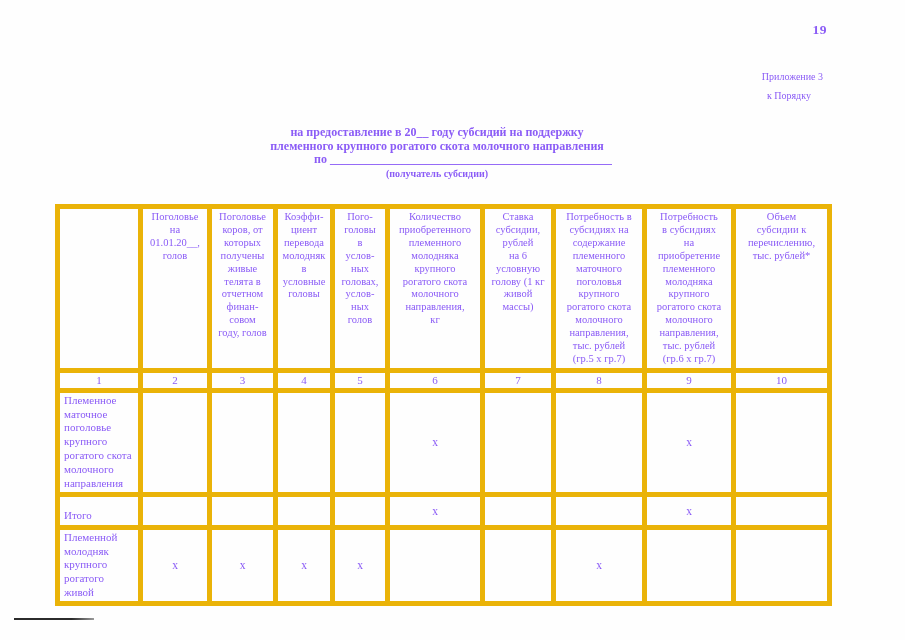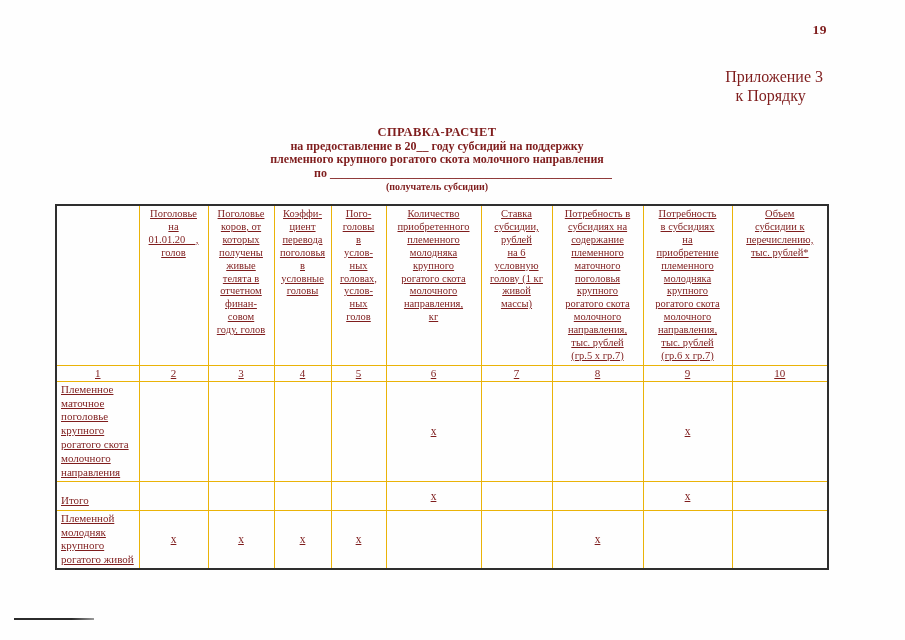--- a/index.html
+++ b/index.html
@@ -10,7 +10,7 @@
     margin: 0 auto;
     background: #fefefe;
     font-family: "Liberation Serif", serif;
-    color: #7f1d1d;
+    color: #8b5cf6;
     overflow: hidden;
   }
   .page-number {

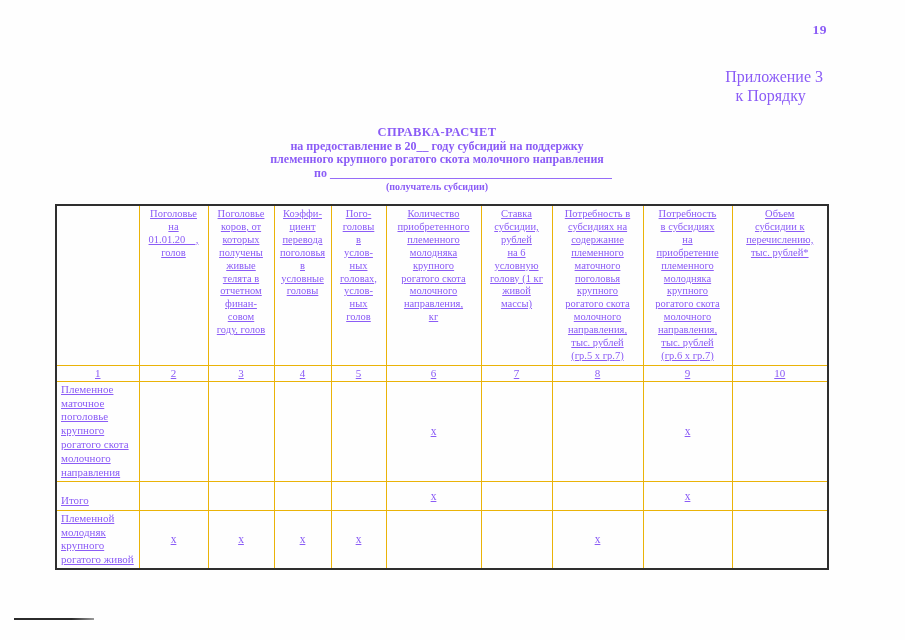--- a/index.html
+++ b/index.html
@@ -26,7 +26,7 @@
     top: 67px;
     right: 82px;
     text-align: right;
-    font-size: 16px;
+    font-size: 10px;
     line-height: 19px;
   }
   .appendix-block .line2 { padding-right: 7px; text-align: center; }

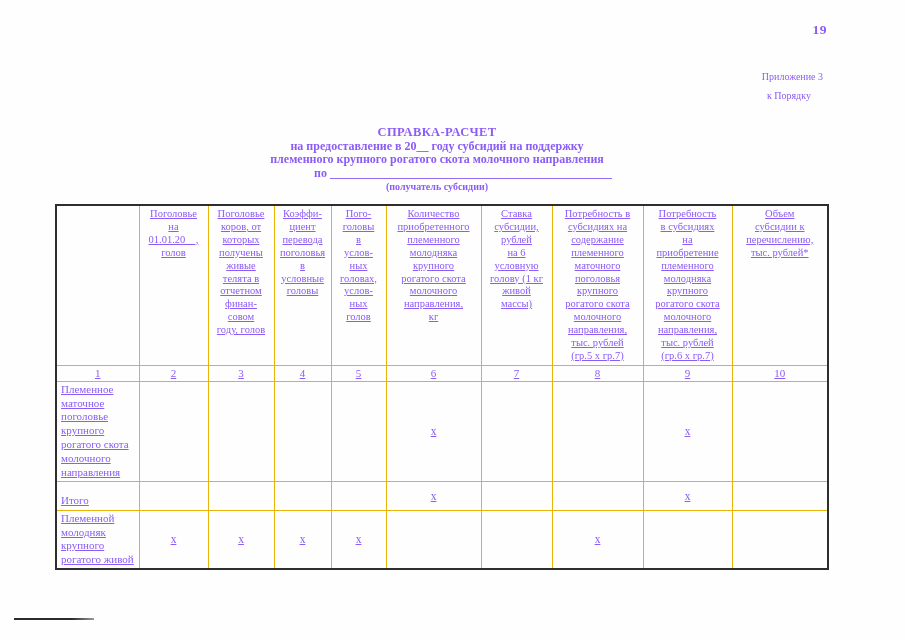--- a/index.html
+++ b/index.html
@@ -120,7 +120,6 @@
   </div>
 
   <div class="title-block">
-    <div class="title-heading">СПРАВКА-РАСЧЕТ</div>
     <div>на предоставление в 20__ году субсидий на поддержку</div>
     <div>племенного крупного рогатого скота молочного направления</div>
     <div class="recipient-line"><span>по</span> <span>_______________________________________________</span></div>

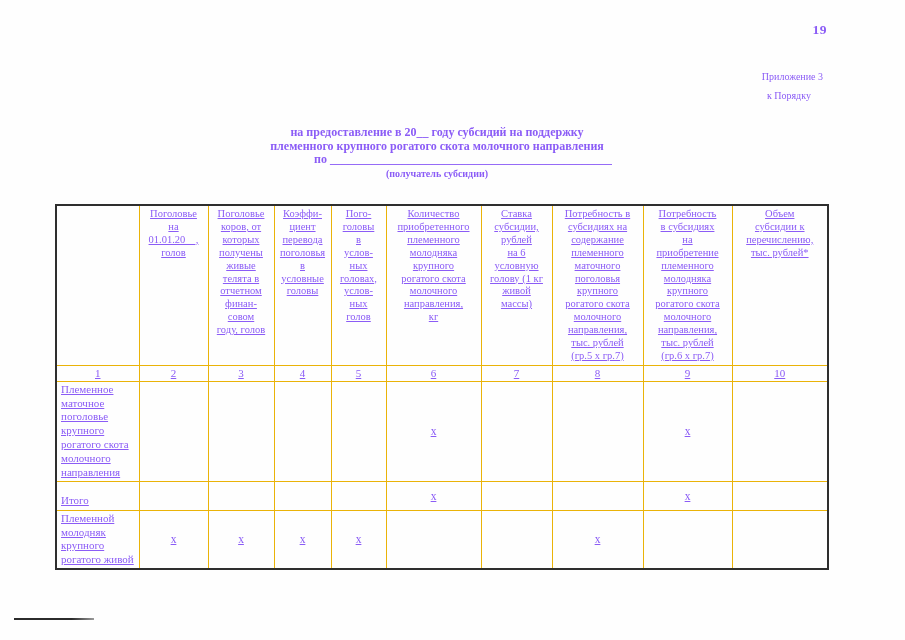--- a/index.html
+++ b/index.html
@@ -59,10 +59,9 @@
     border: 2px solid #2e2e2e;
   }
   .calc td {
-    border: 1px solid #eab308;
+    border: 5px solid #eab308;
     overflow: hidden;
     padding: 0;
-    text-decoration: underline;
   }
   .calc tr.hdr td {
     height: 150px;

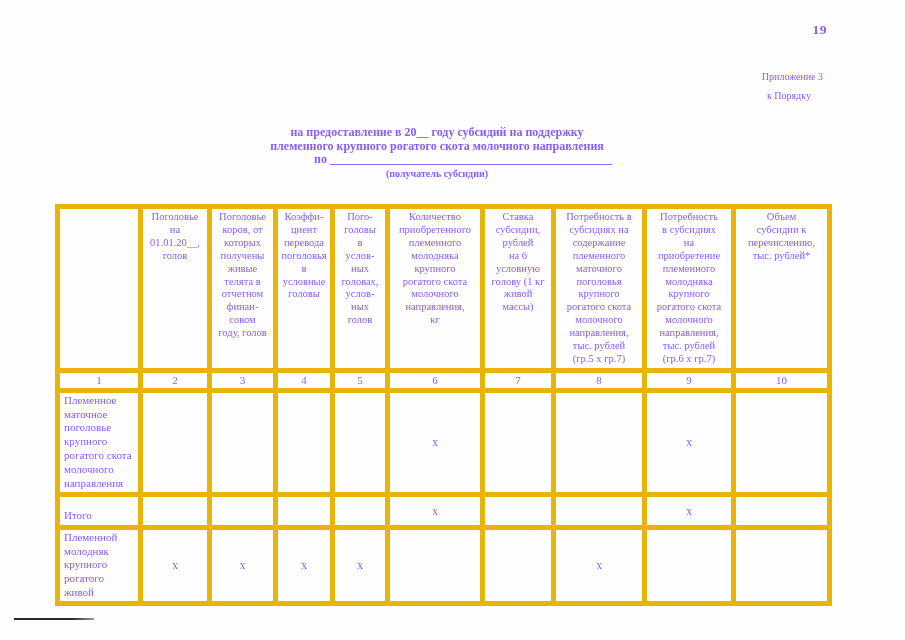--- a/index.html
+++ b/index.html
@@ -158,7 +158,7 @@
         <td>Коэффи-
 циент
 перевода
-поголовья
+молодняк
 в
 условные
 головы</td>

